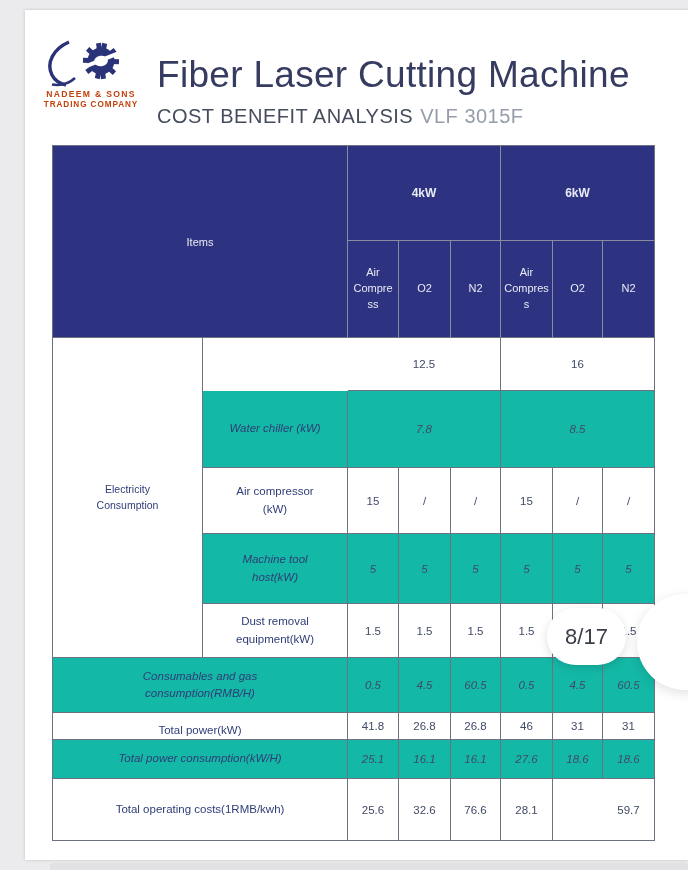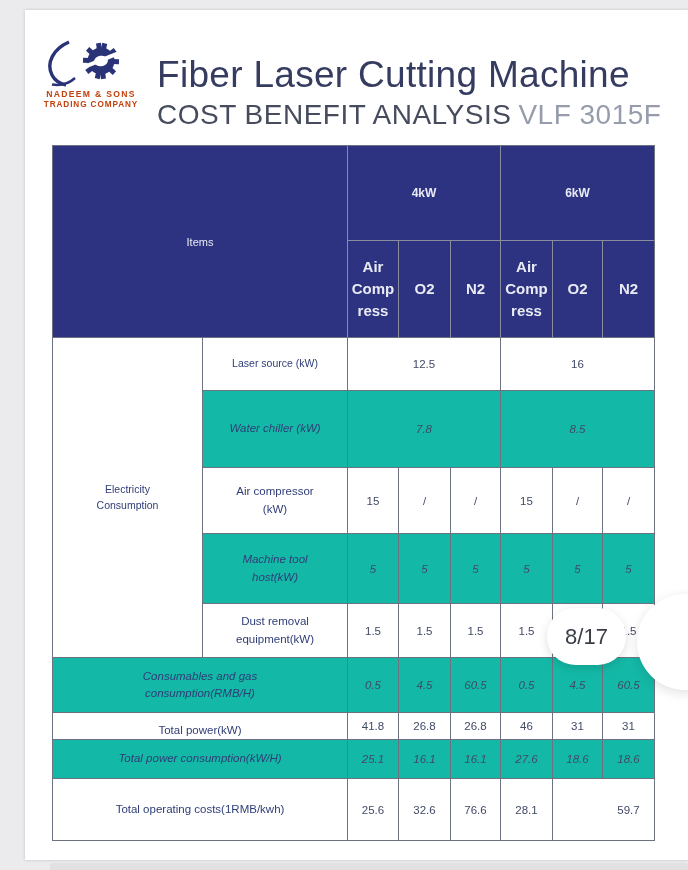--- a/index.html
+++ b/index.html
@@ -27,7 +27,7 @@
 
   .titles { position:absolute; left:132px; top:44px; }
   .doc-title { font-size:37px; color:#363c60; letter-spacing:0.3px; font-weight:500; }
-  .doc-subtitle { font-size:28px; color:#464c5e; letter-spacing:0.5px; margin-top:3px; }
+  .doc-subtitle { font-size:20px; color:#464c5e; letter-spacing:0.5px; margin-top:9px; }
   .doc-model { color:#969cab; margin-left:7px; }
 
   

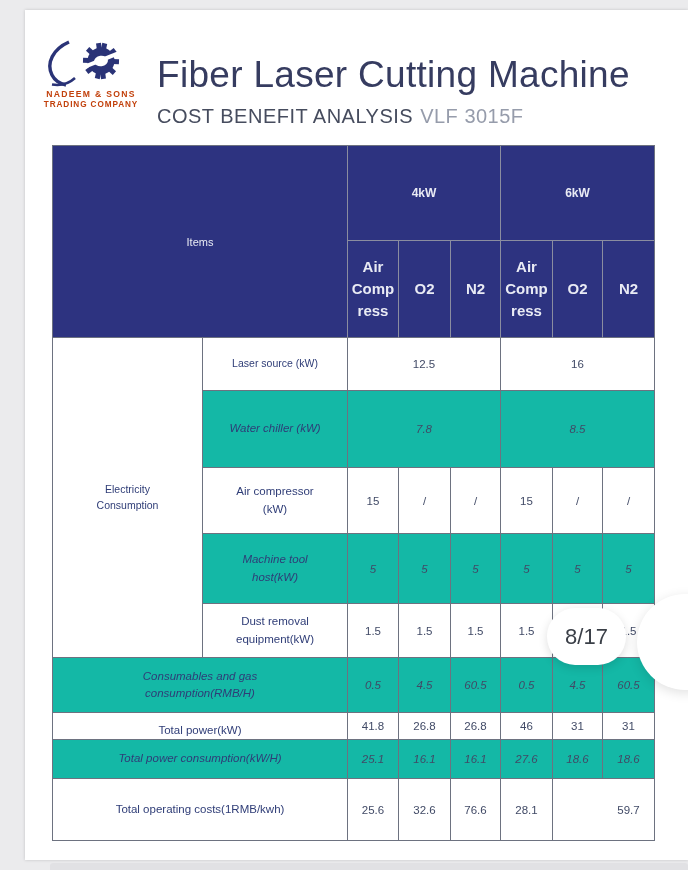--- a/index.html
+++ b/index.html
@@ -60,7 +60,7 @@
   .hcell.no-br { border-right:none; }
   .hcell.hdr-bottom { border-bottom:1px solid #6d7280; }
   .hcell.group-kw { font-weight:bold; font-size:12px; }
-  .hcell.subhead { padding:0 3px; overflow-wrap:break-word; word-break:break-word; line-height:1.45; font-size:15px;font-weight:bold; }
+  .hcell.subhead { padding:0 3px; overflow-wrap:break-word; word-break:break-word; line-height:1.45; font-size:11px; }
   .hcell.subhead span { display:block; max-width:46px; }
 
   .items-cell { grid-column:1/3; grid-row:1/3; }

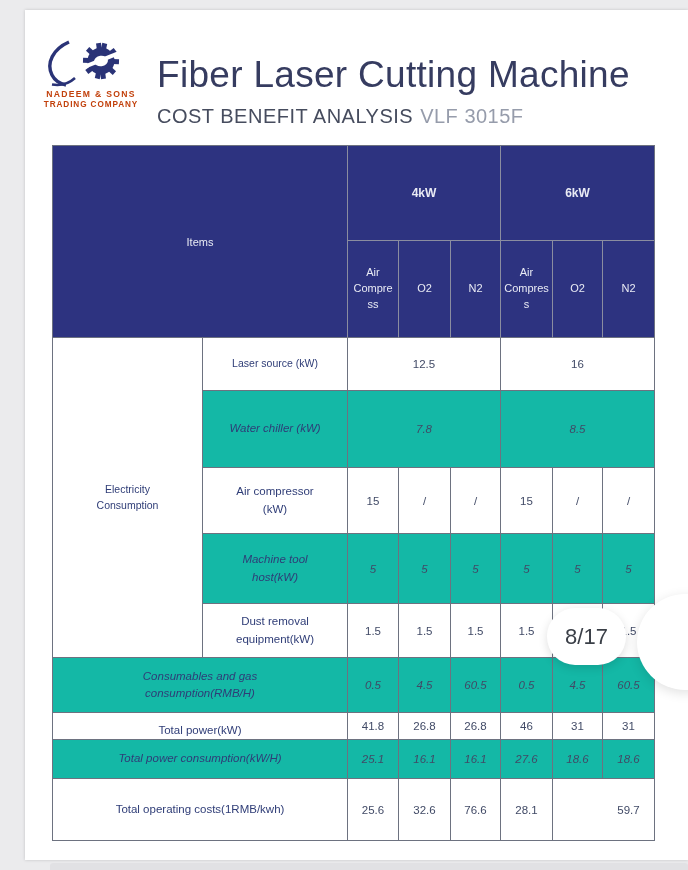--- a/index.html
+++ b/index.html
@@ -165,7 +165,6 @@
           <span>Electricity Consumption</span>
         </div>
 
-      <div class="cell label-cell label-sm" style="grid-column:2;grid-row:3;">Laser source (kW)</div>
       <div class="cell" style="grid-column:3/6;grid-row:3;">12.5</div>
       <div class="cell no-br" style="grid-column:6/9;grid-row:3;">16</div>
 

